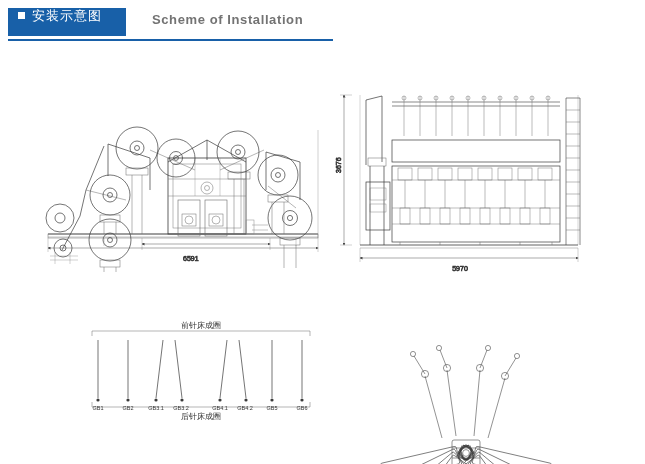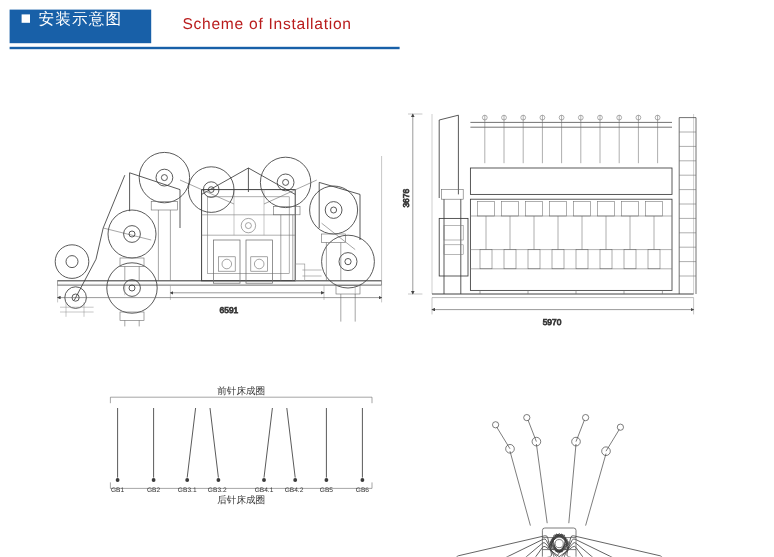--- a/index.html
+++ b/index.html
@@ -55,8 +55,9 @@
     left: 152px;
     top: 4px;
     font-size: 13px;
-    color: #b91c1c;
+    color: #737373;
     letter-spacing: 0.6px;
+    font-weight: bold;
   }
   .header-rule {
     position: absolute;

